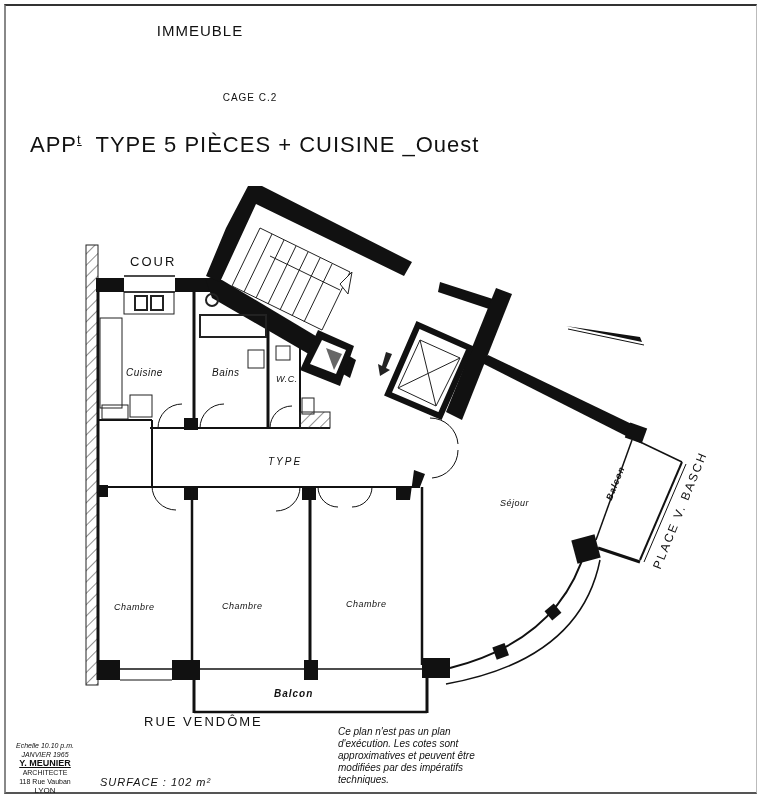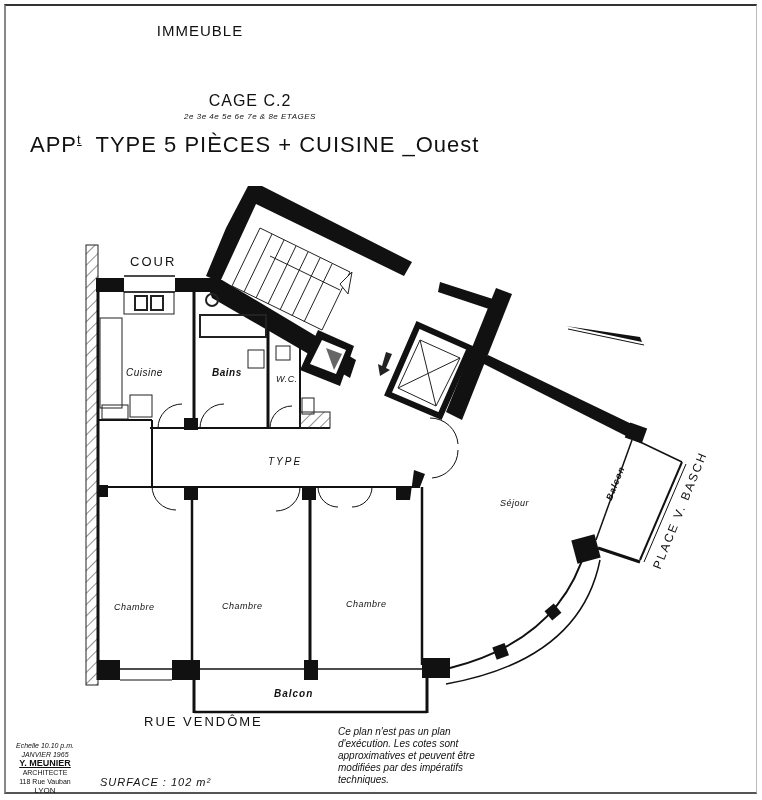--- a/index.html
+++ b/index.html
@@ -12,7 +12,7 @@
     .txt { position: absolute; white-space: nowrap; }
     .title-1 { left: 0; width: 400px; top: 22px; text-align: center; font-size: 15px; letter-spacing: 1px; }
     .title-2 { left: 90px; top: 60px; font-size: 25px; letter-spacing: 3px; }
-    .title-3 { left: 0; width: 500px; top: 92px; text-align: center; font-size: 16px; letter-spacing: 1px; }
+    .title-3 { left: 0; width: 500px; top: 92px; text-align: center; font-size: 10px; letter-spacing: 1px; }
     .title-4 { left: 0; width: 500px; top: 112px; text-align: center; font-size: 8px; font-style: italic; letter-spacing: 0.5px; }
     .title-5 { left: 30px; top: 132px; font-size: 22px; letter-spacing: 1px; }
     .title-5 sup { font-size: 13px; vertical-align: 8px; text-decoration: underline; }

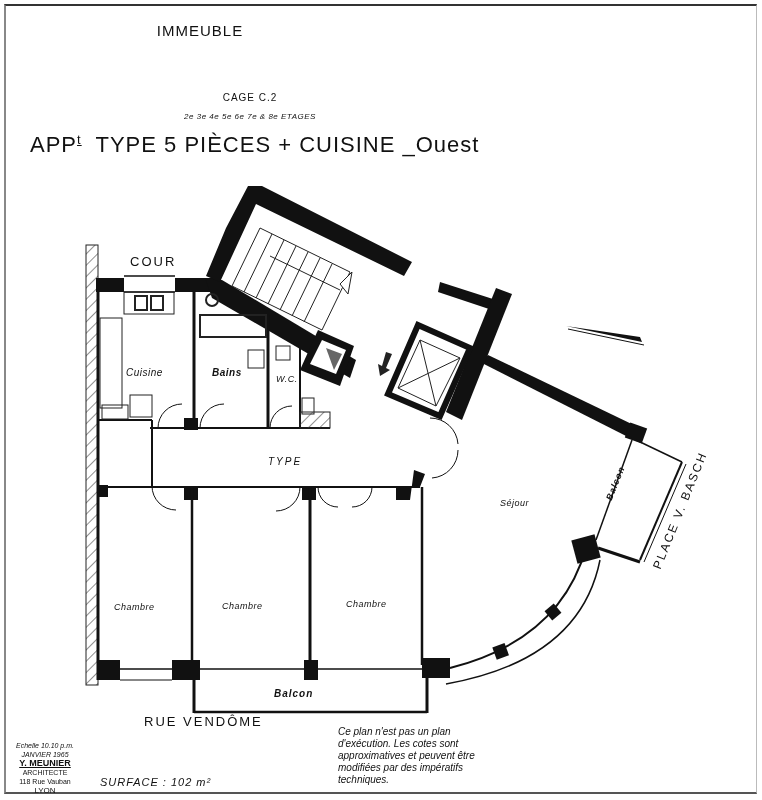--- a/index.html
+++ b/index.html
@@ -32,7 +32,6 @@
 
   <div class="txt title-1">IMMEUBLE</div>
   <div class="txt title-3">CAGE C.2</div>
-  <div class="txt title-4">2e 3e 4e 5e 6e 7e &amp; 8e ETAGES</div>
   <div class="txt title-5"><span>APP</span><sup>t</sup>&nbsp; <span>TYPE 5 PIÈCES + CUISINE _Ouest</span></div>
 
   <svg class="plan" width="762" height="800" viewBox="0 0 762 800">

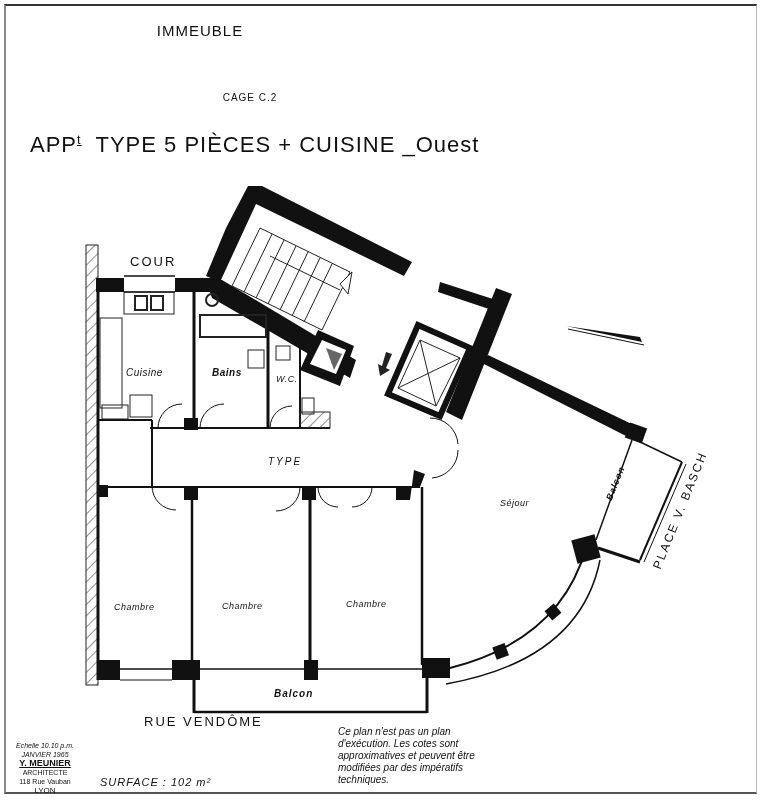--- a/index.html
+++ b/index.html
@@ -176,7 +176,7 @@
 
   <div class="txt street" style="left:130px; top:254px;">COUR</div>
   <div class="txt room" style="left:126px; top:367px;">Cuisine</div>
-  <div class="txt room" style="left:212px; top:367px;font-weight:bold;">Bains</div>
+  <div class="txt room" style="left:212px; top:367px;">Bains</div>
   <div class="txt room" style="left:276px; top:374px; font-size:9px;">W.C.</div>
   <div class="txt room" style="left:268px; top:456px; letter-spacing:2px;">TYPE</div>
   <div class="txt room" style="left:500px; top:498px; font-size:9px;">Séjour</div>

